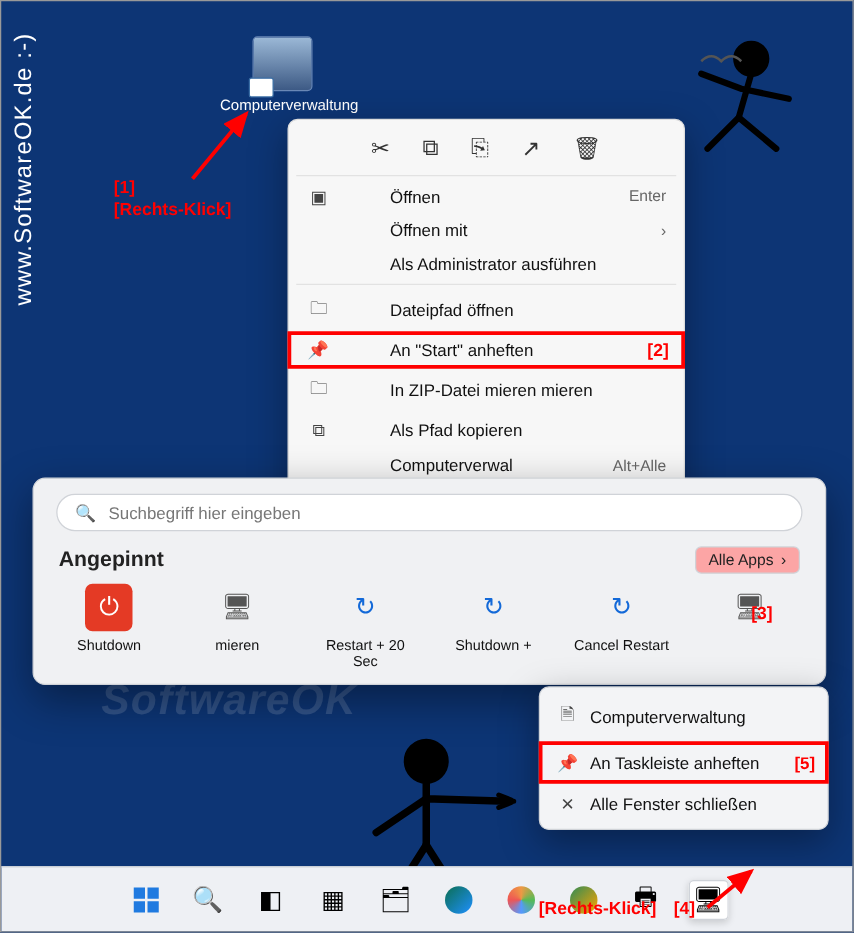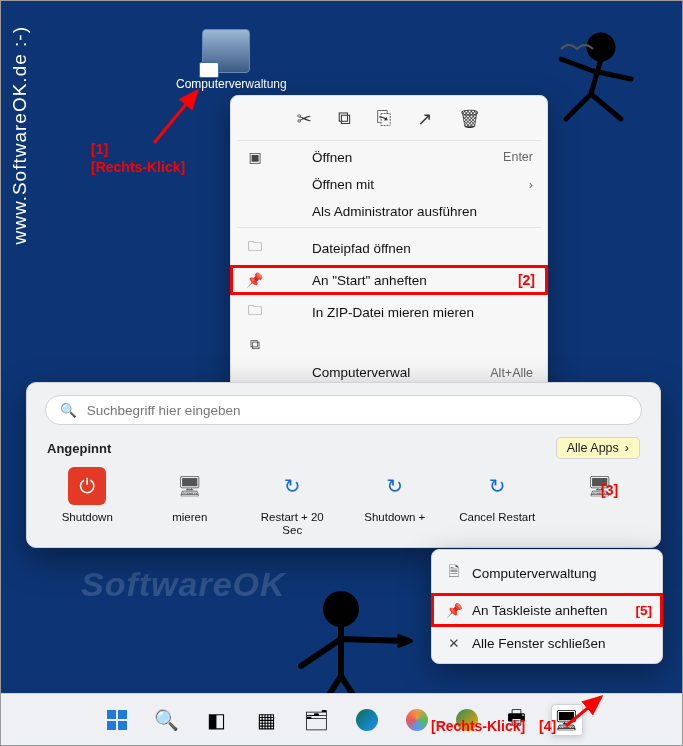--- a/index.html
+++ b/index.html
@@ -244,6 +244,7 @@
       </div>
       <div class="item">
         <span class="ico">⧉</span>
+        <span class="lbl">Als Pfad kopieren</span>
       </div>
       <div class="item">
         <span class="ico"></span>

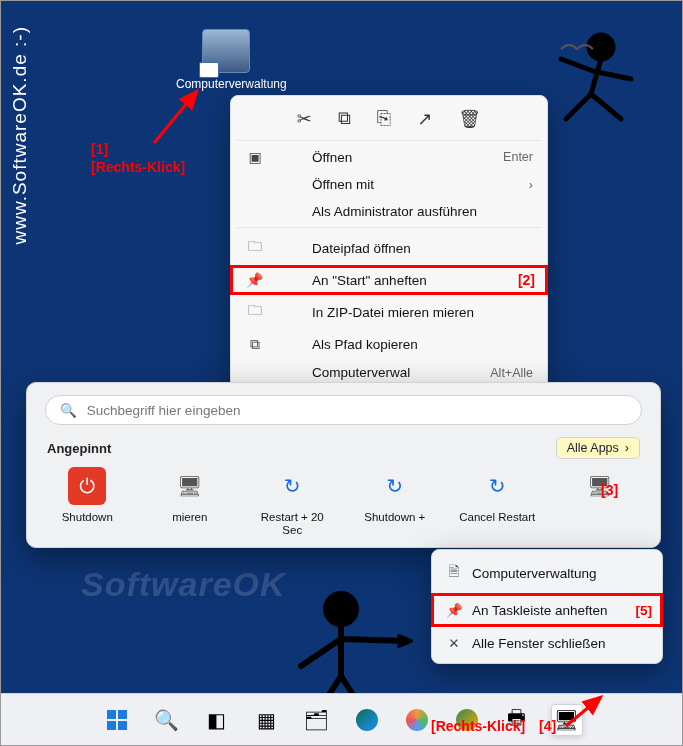--- a/index.html
+++ b/index.html
@@ -116,7 +116,7 @@
   .pin-row{
     display:flex; align-items:center; margin:12px 2px 8px;
   }
-  .pin-row .title{ font-size:13px; font-weight:600; color:#222;}
+  .pin-row .title{ font-size:17px; font-weight:600; color:#222;}
   .pin-row .spacer{flex:1;}
   .all-apps{
     background:#fef9c3; border:1px solid #d0d3d8; border-radius:5px;

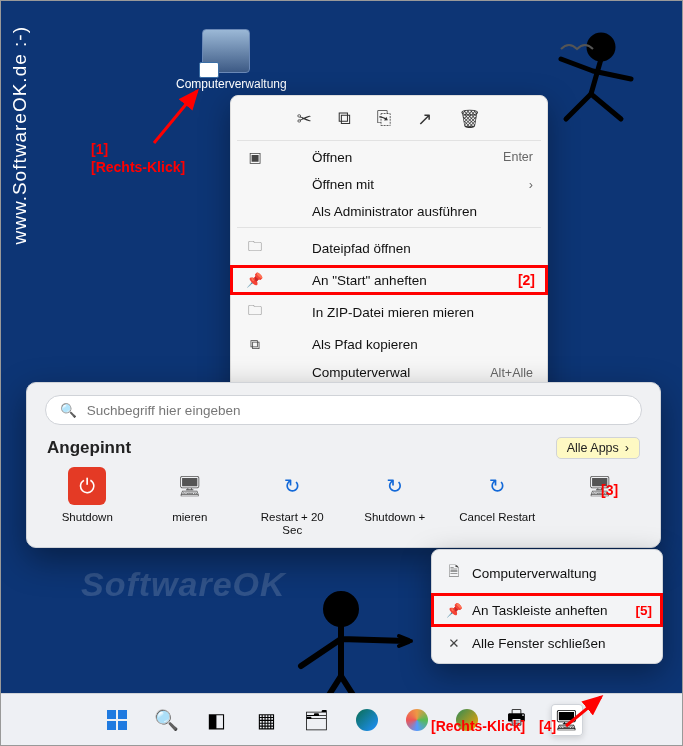--- a/index.html
+++ b/index.html
@@ -119,7 +119,7 @@
   .pin-row .title{ font-size:17px; font-weight:600; color:#222;}
   .pin-row .spacer{flex:1;}
   .all-apps{
-    background:#fef9c3; border:1px solid #d0d3d8; border-radius:5px;
+    background:#fca5a5; border:1px solid #d0d3d8; border-radius:5px;
     padding:3px 10px; font-size:12.5px; color:#222; display:flex; align-items:center; gap:6px;
     cursor:pointer;
   }

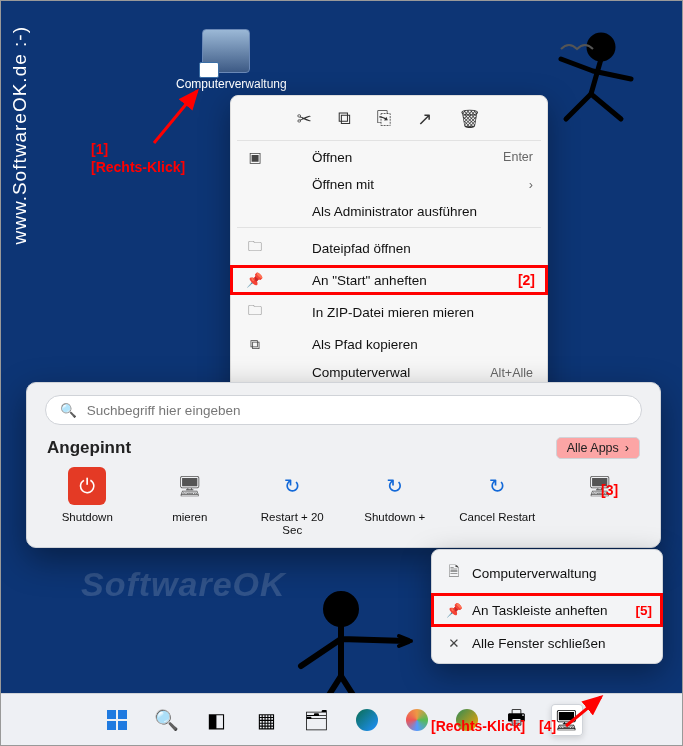--- a/index.html
+++ b/index.html
@@ -174,7 +174,6 @@
     font-style:italic;
     pointer-events:none;
     letter-spacing:1px;
-    margin-top:24px;
   }
 </style>
 </head>

